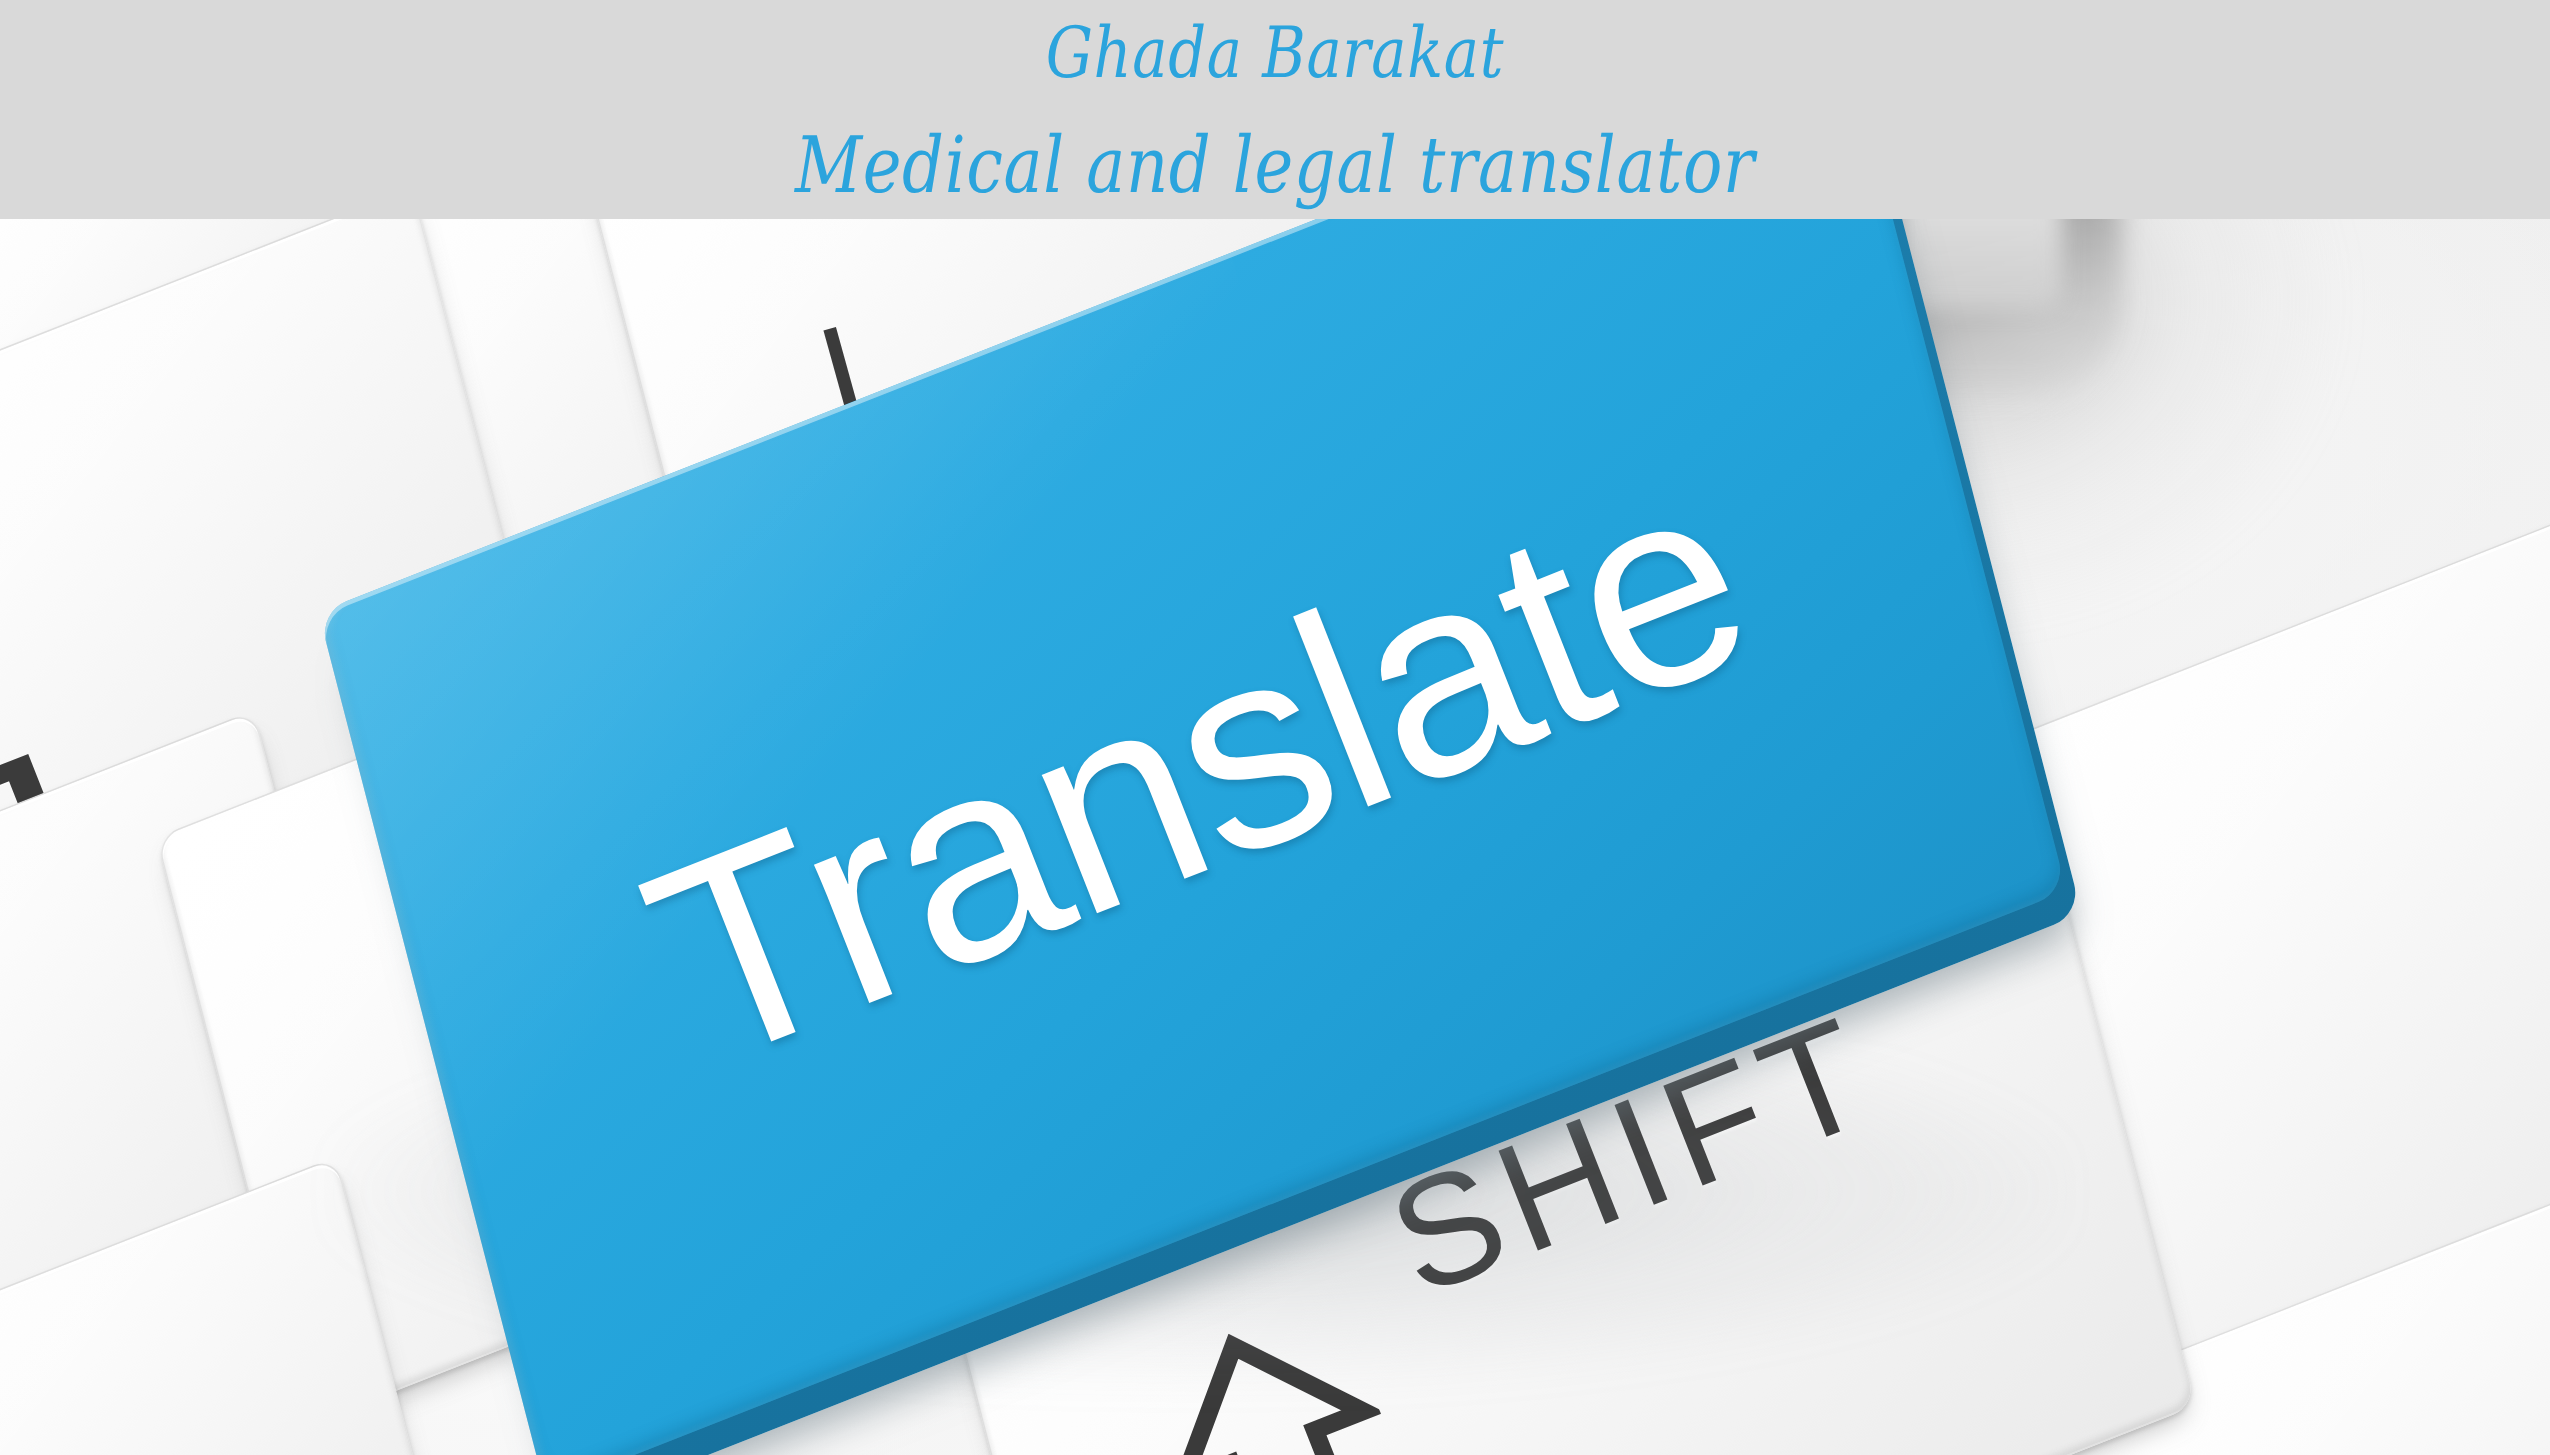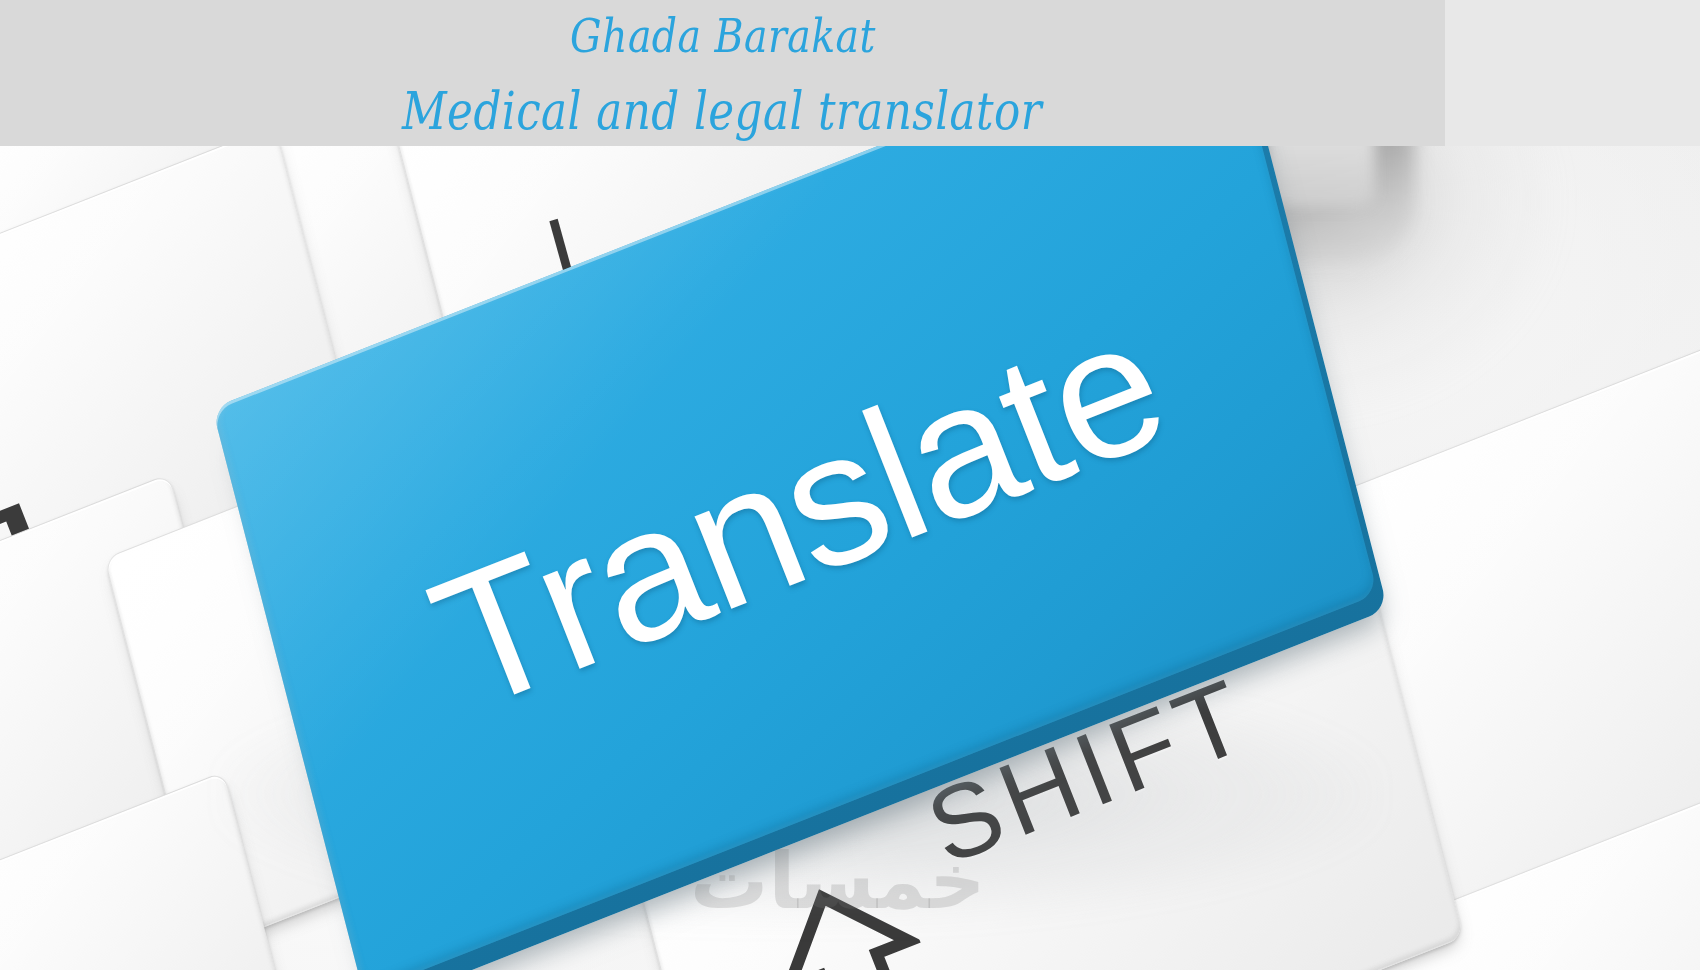--- a/index.html
+++ b/index.html
@@ -15,7 +15,7 @@
 
   
   #header-band{
-    position:absolute;left:0;top:0;width:1445px;height:146px;
+    position:absolute;left:0;top:0;width:1700px;height:146px;
     background:#d9d9d9;
     z-index:60;
     display:flex;flex-direction:column;

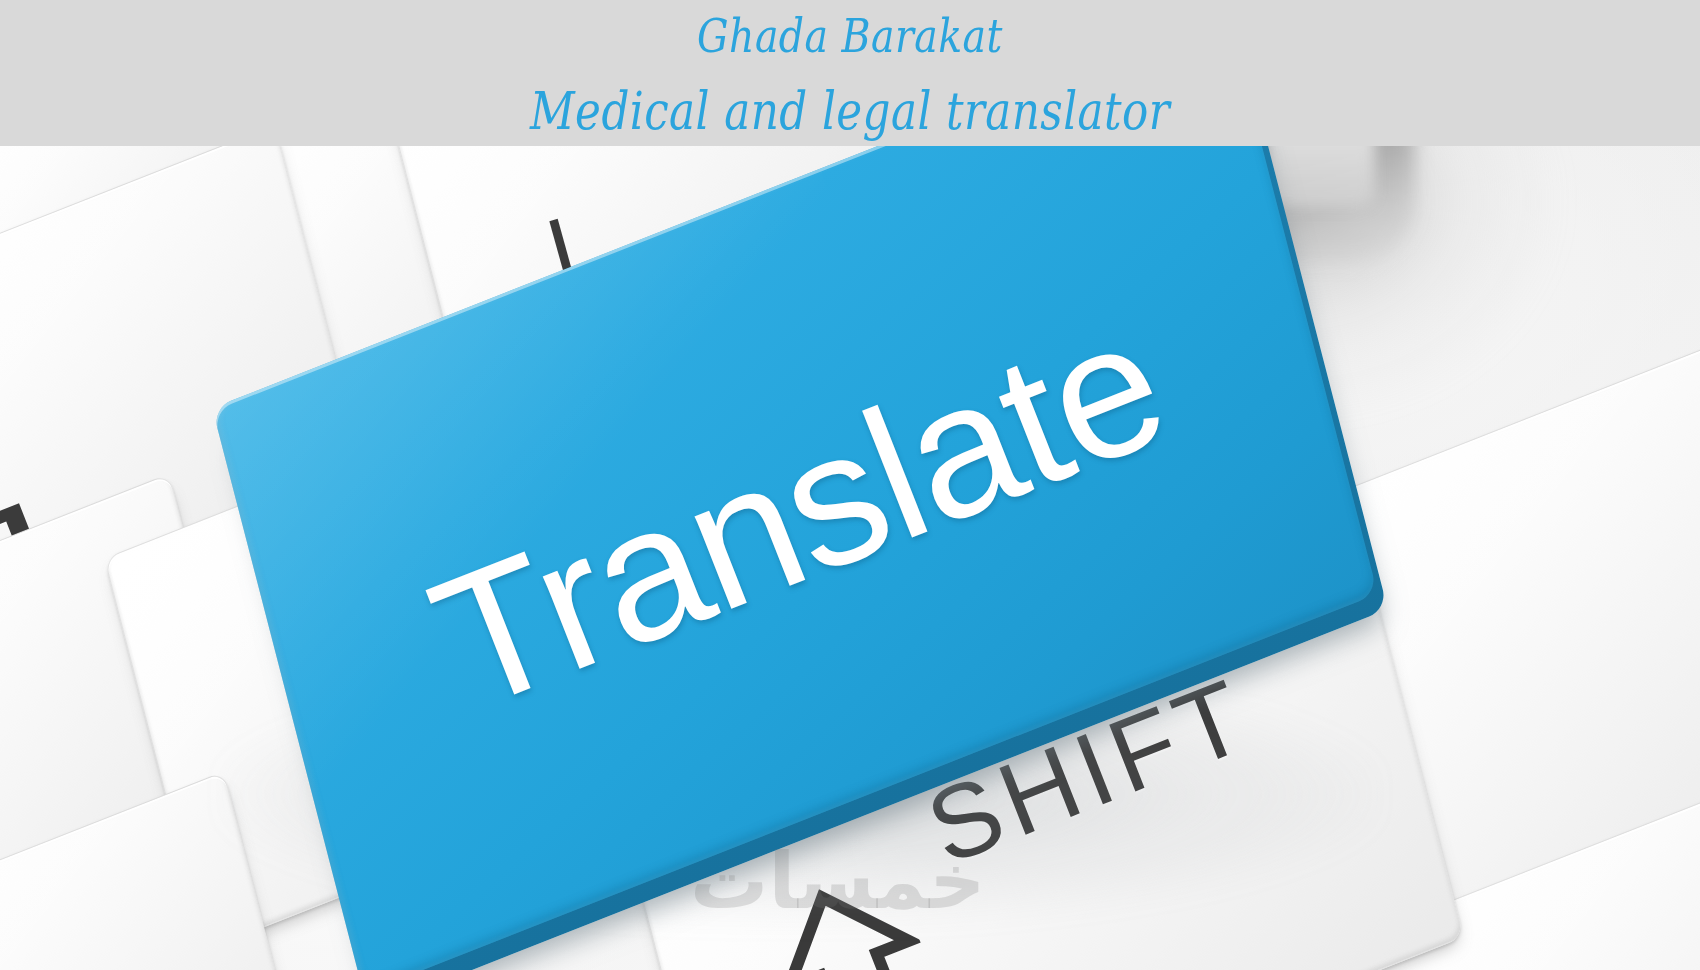--- a/index.html
+++ b/index.html
@@ -307,7 +307,6 @@
       </div>
     </div>
 
-    <div id="watermark">خمسات</div>
 
   </div>
 

